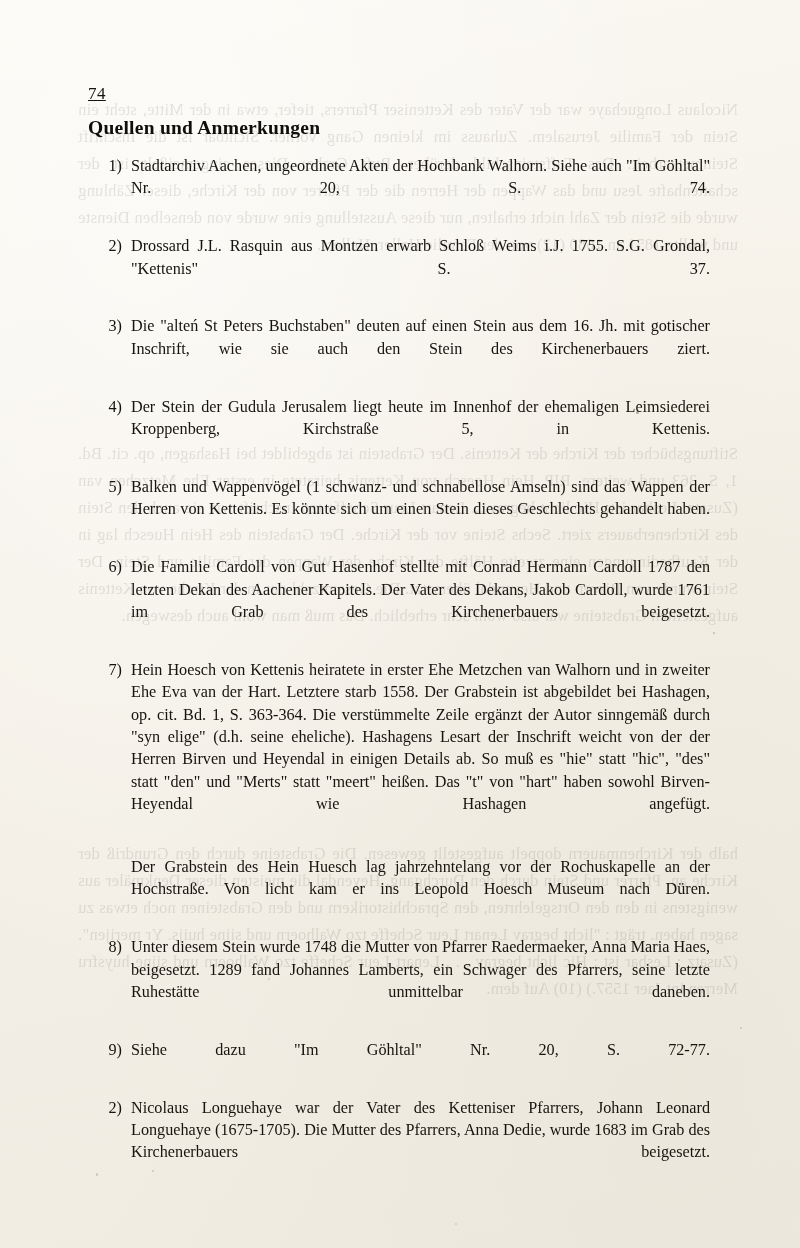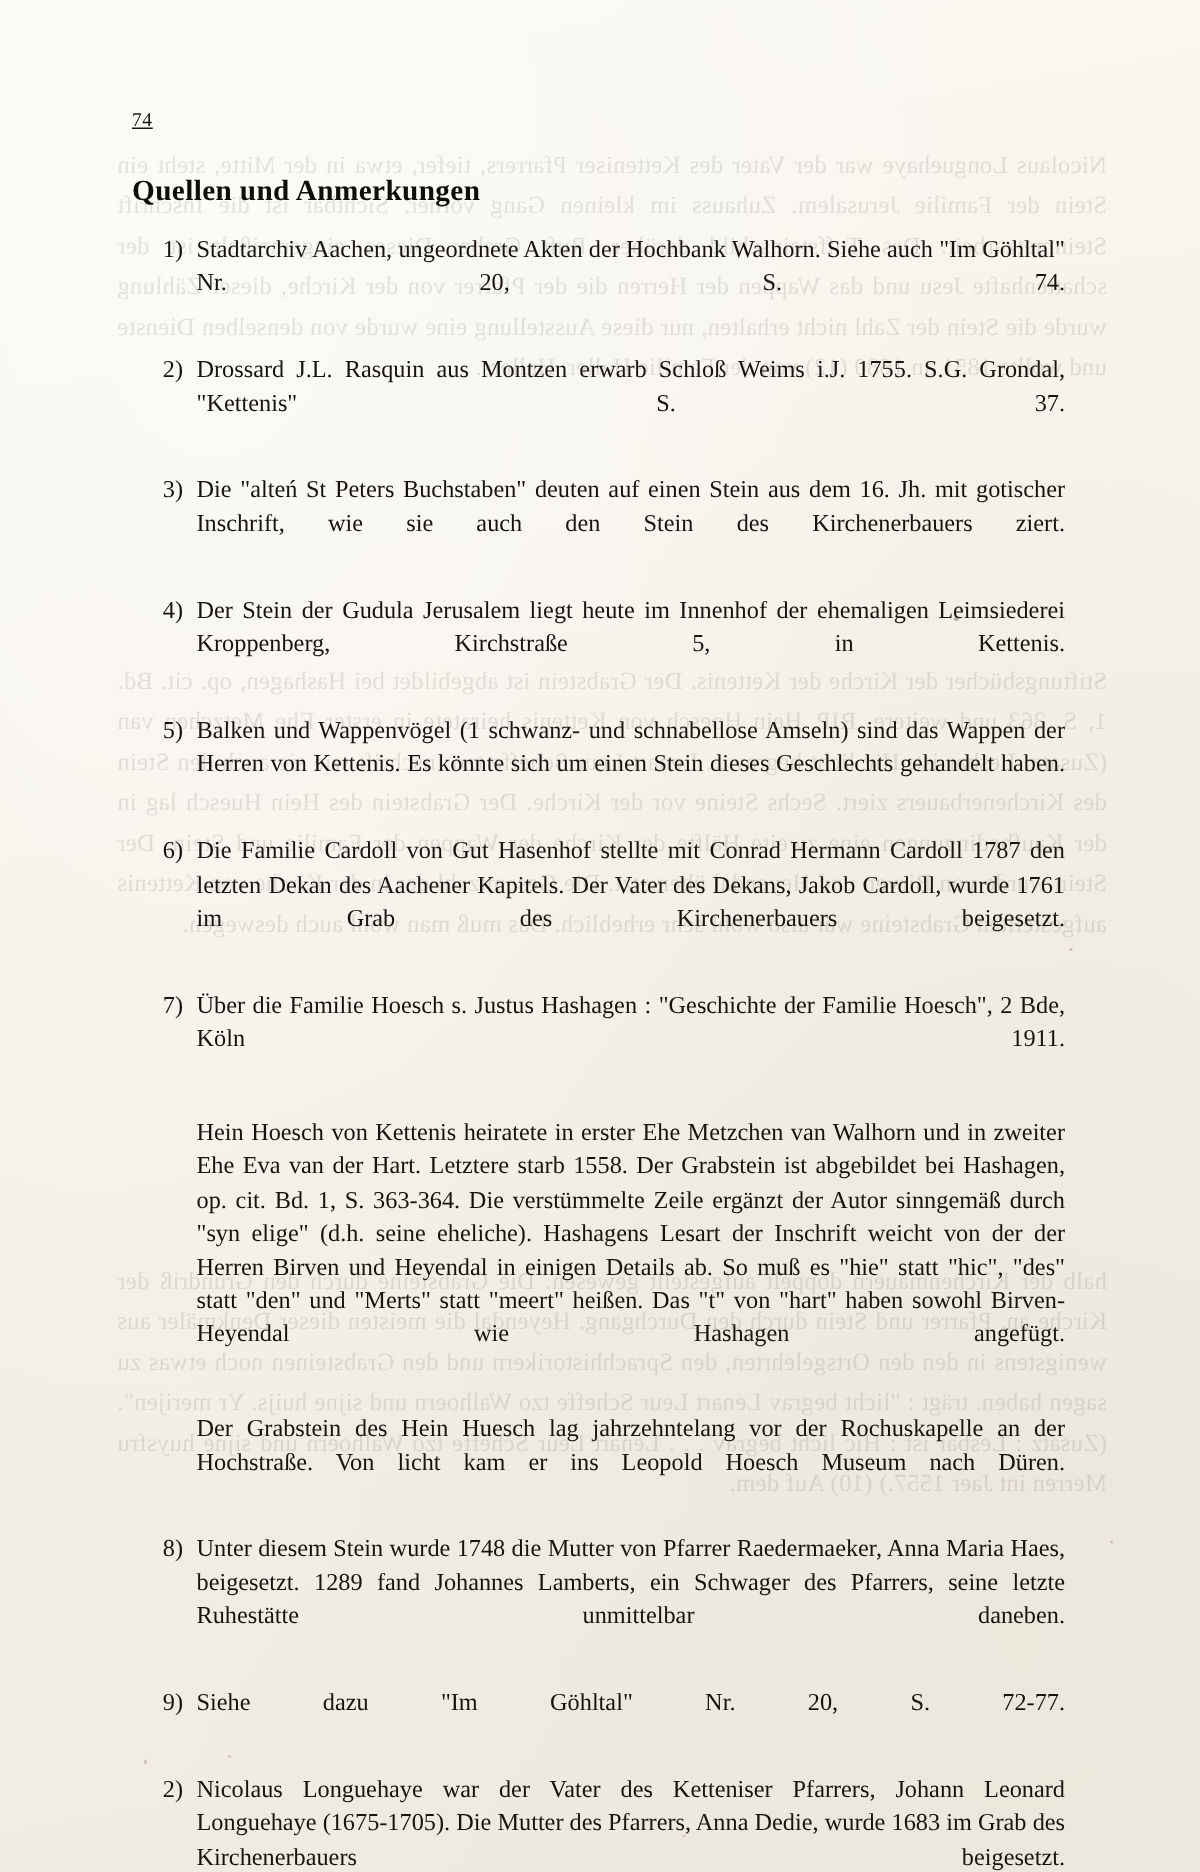--- a/index.html
+++ b/index.html
@@ -70,8 +70,8 @@
   .folio {
     position: absolute;
     left: 88px;
-    top: 72px;
-    font-size: 13px;
+    top: 84px;
+    font-size: 17px;
     letter-spacing: 0.4px;
     color: #17140f;
     text-decoration: underline;

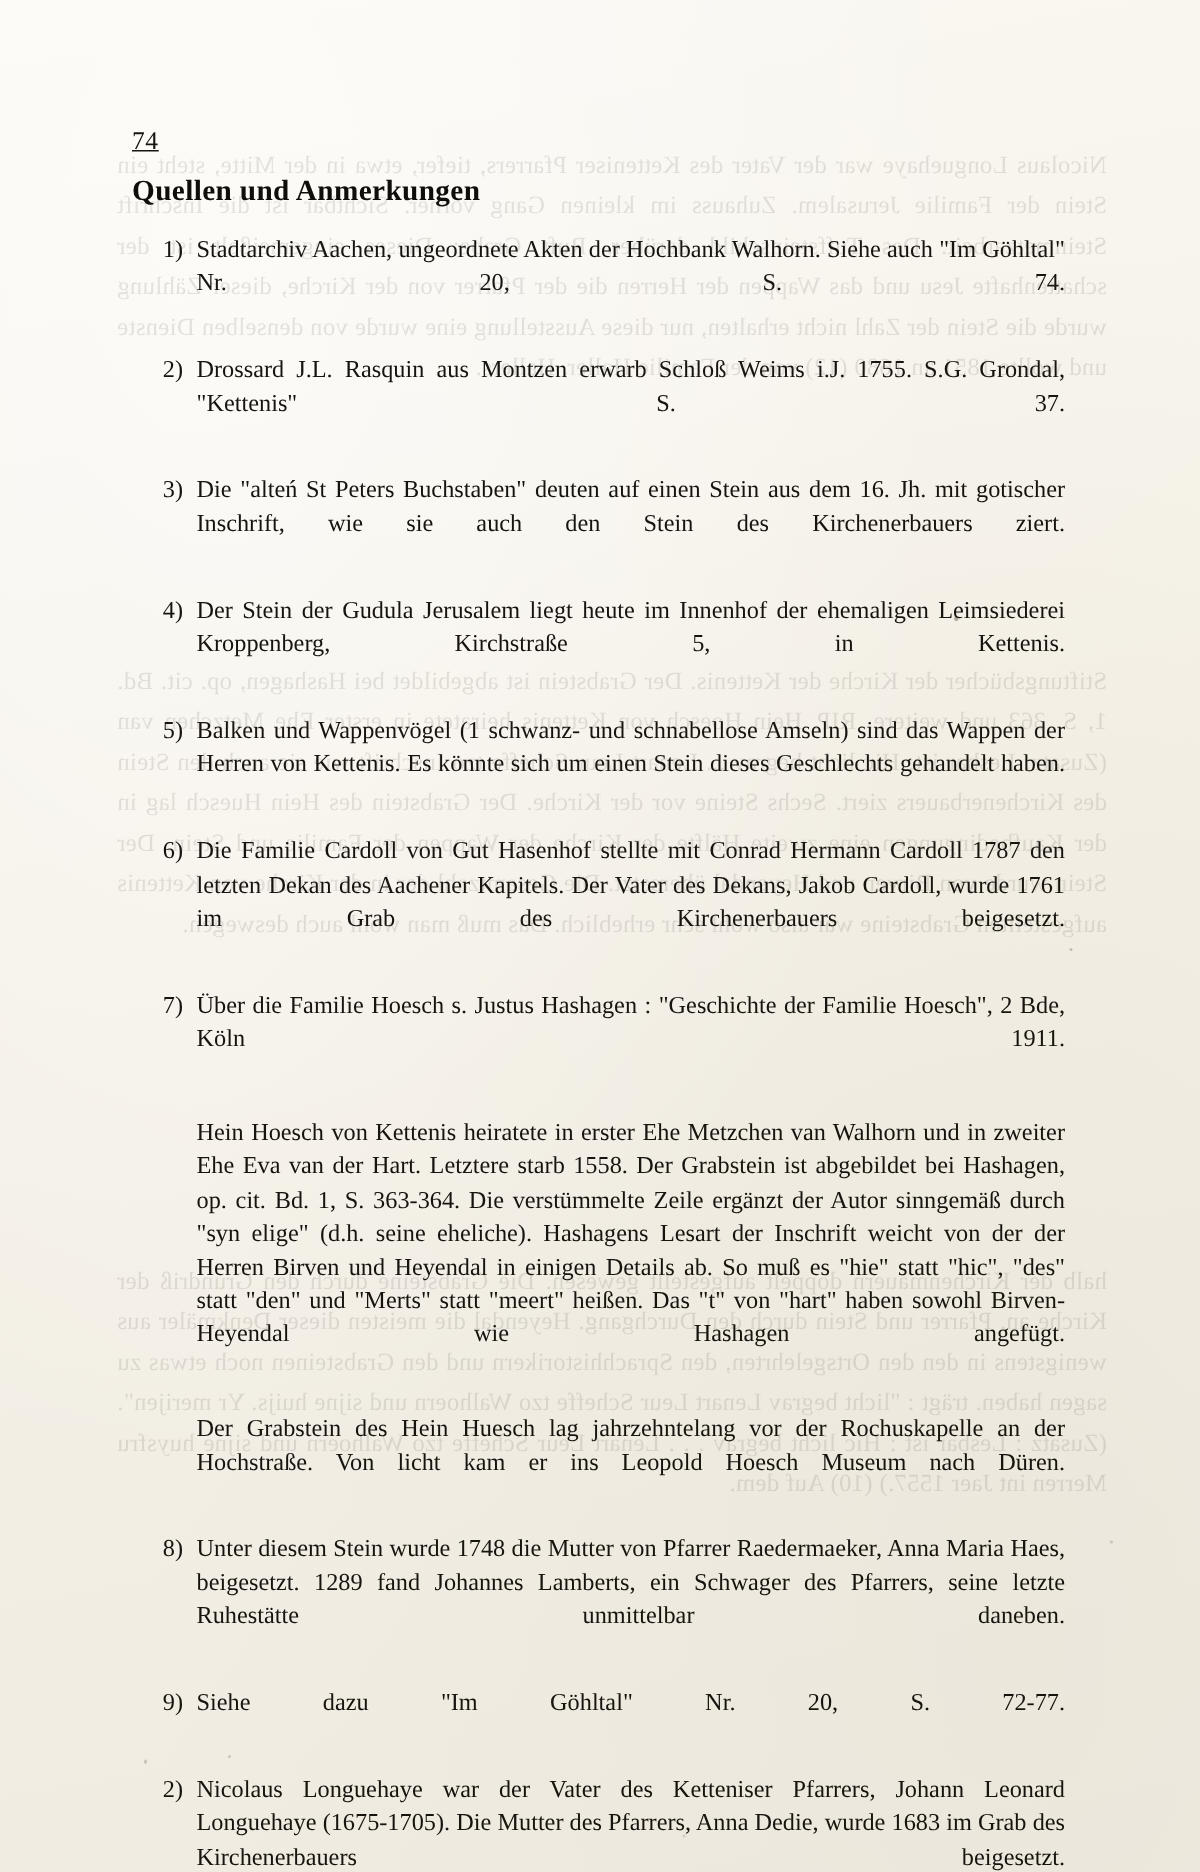--- a/index.html
+++ b/index.html
@@ -214,7 +214,6 @@
       <div class="note">
         <div class="note-marker">7)</div>
         <div class="note-body">
-          <p>Über die Familie Hoesch s. Justus Hashagen : "Geschichte der Familie Hoesch", 2 Bde, Köln 1911.</p>
           <p>Hein Hoesch von Kettenis heiratete in erster Ehe Metzchen van Walhorn und in zweiter Ehe Eva van der Hart. Letztere starb 1558. Der Grabstein ist abgebildet bei Hashagen, op. cit. Bd. 1, S. 363-364. Die verstümmelte Zeile ergänzt der Autor sinngemäß durch "syn elige" (d.h. seine eheliche). Hashagens Lesart der Inschrift weicht von der der Herren Birven und Heyendal in einigen Details ab. So muß es "hie" statt "hic", "des" statt "den" und "Merts" statt "meert" heißen. Das "t" von "hart" haben sowohl Birven-Heyendal wie Hashagen angefügt.</p>
           <p>Der Grabstein des Hein Huesch lag jahrzehntelang vor der Rochuskapelle an der Hochstraße. Von licht kam er ins Leopold Hoesch Museum nach Düren.</p>
         </div>

